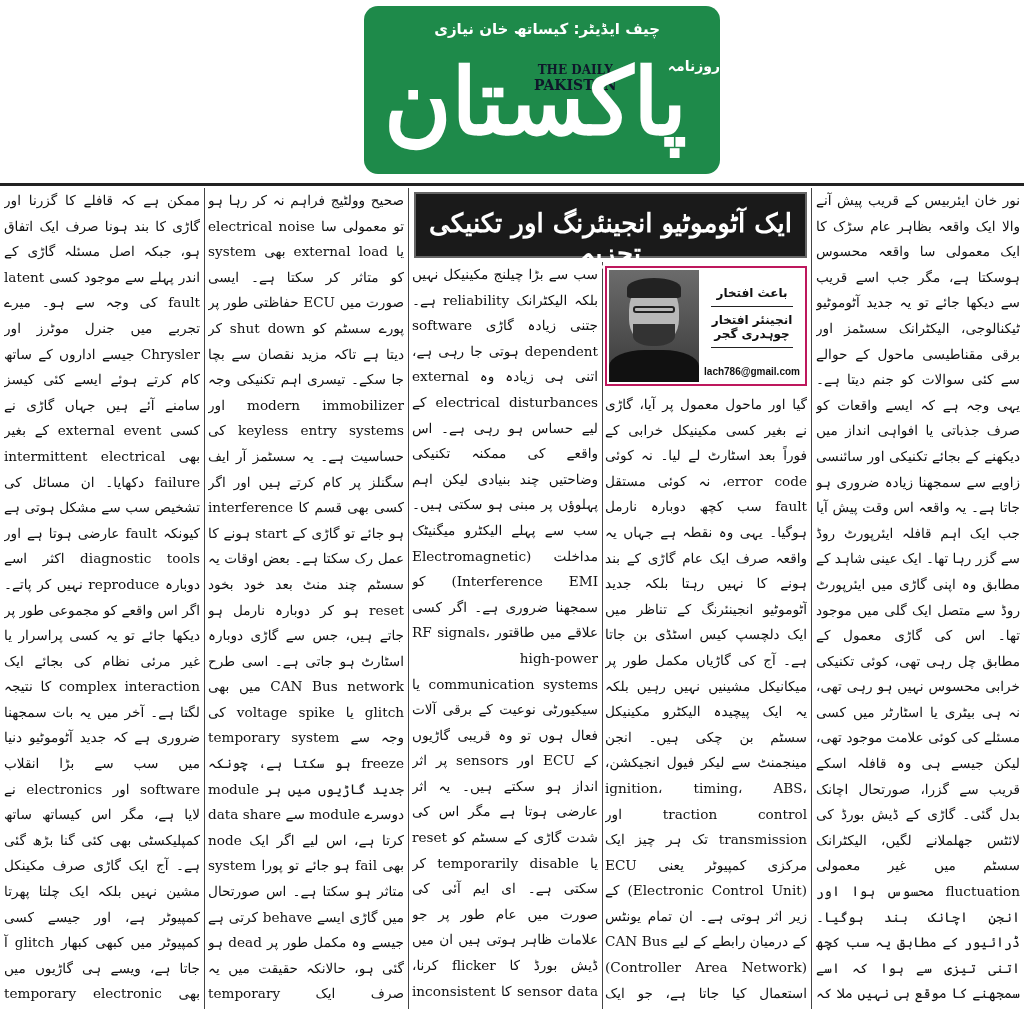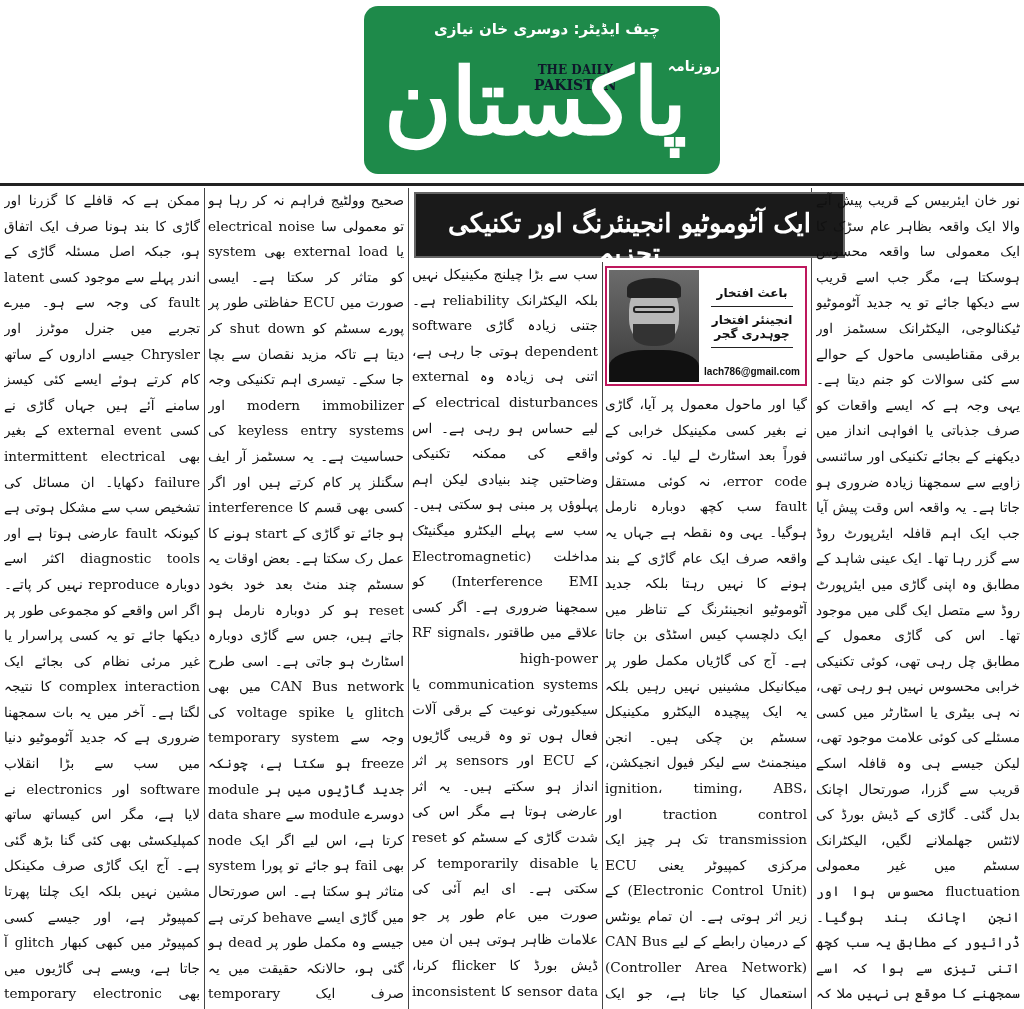--- a/index.html
+++ b/index.html
@@ -38,7 +38,7 @@
 <body>
 
 <div class="masthead">
-  <span class="editor">چیف ایڈیٹر: دوسری خان نیازی</span>
+  <span class="editor">چیف ایڈیٹر: کیساتھ خان نیازی</span>
   <span class="roznama">روزنامہ</span>
   <div class="daily">
     <span class="l1">THE DAILY</span>

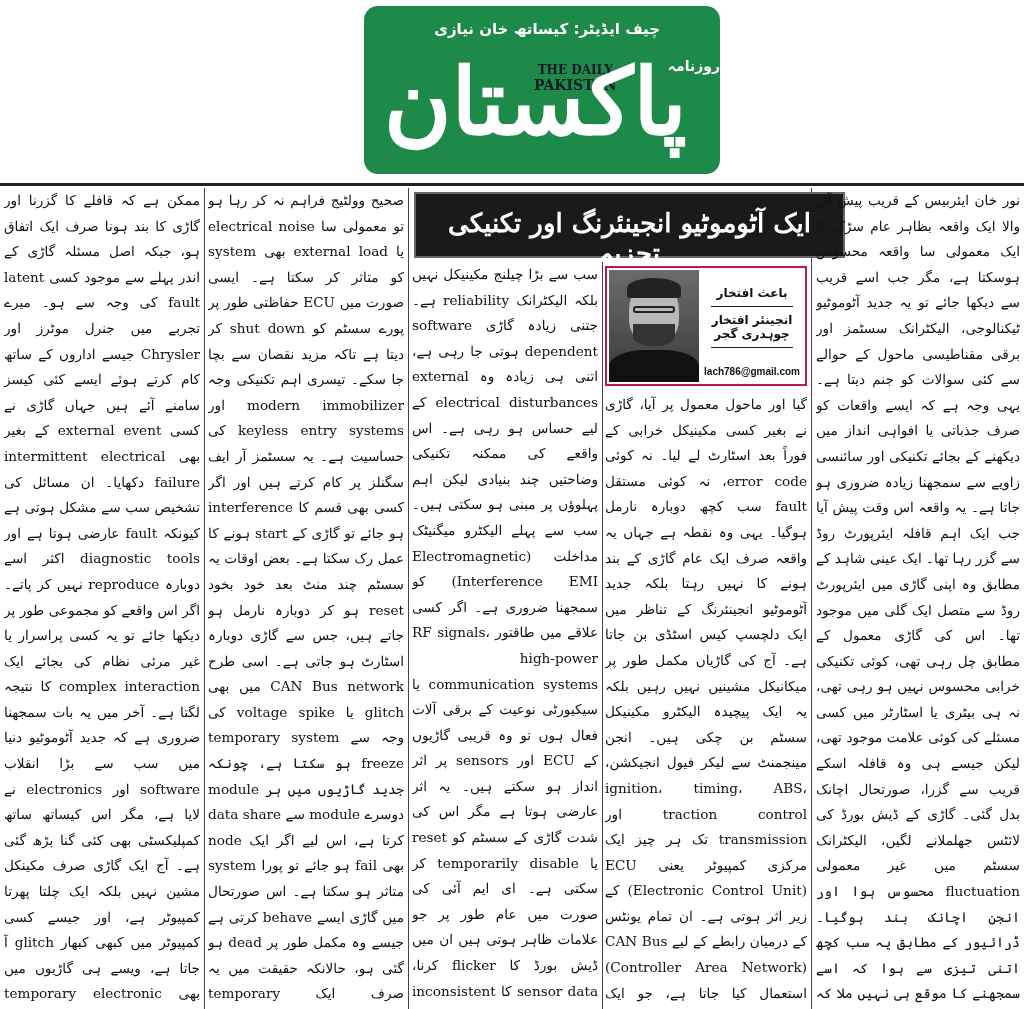--- a/index.html
+++ b/index.html
@@ -19,7 +19,7 @@
   .col4 { left:208px; width:196px; }
   .col5 { left:4px; width:196px; }
   .vrule { position:absolute; width:1px; background:#444; }
-  .headline { position:absolute; left:414px; top:192px; width:431px; height:66px; background:#1a1a1a; border:2px solid #666; box-sizing:border-box; }
+  .headline { position:absolute; left:414px; top:192px; width:393px; height:66px; background:#1a1a1a; border:2px solid #666; box-sizing:border-box; }
   .headline .txt { position:absolute; left:0; right:0; top:14px; text-align:center; color:#fff; font-size:26px; font-weight:bold; direction:rtl; font-family:"DejaVu Serif", serif; }
   .author-box { position:absolute; left:605px; top:266px; width:202px; height:120px; border:2px solid #be185d; box-sizing:border-box; background:#fff; }
   .author-photo { position:absolute; left:2px; top:2px; width:90px; height:112px; background:linear-gradient(#6b6b6b,#3a3a3a); overflow:hidden; }

